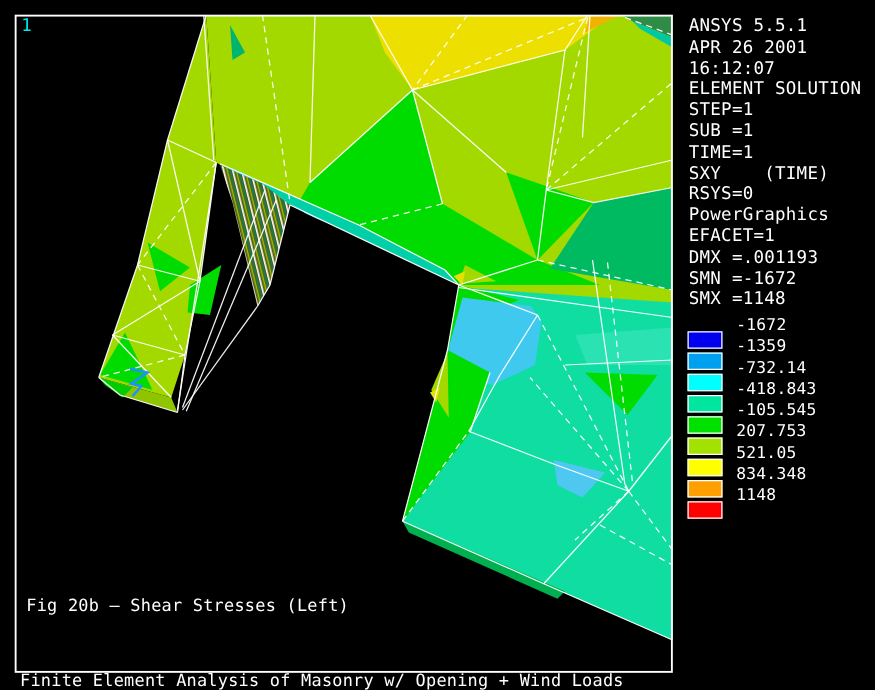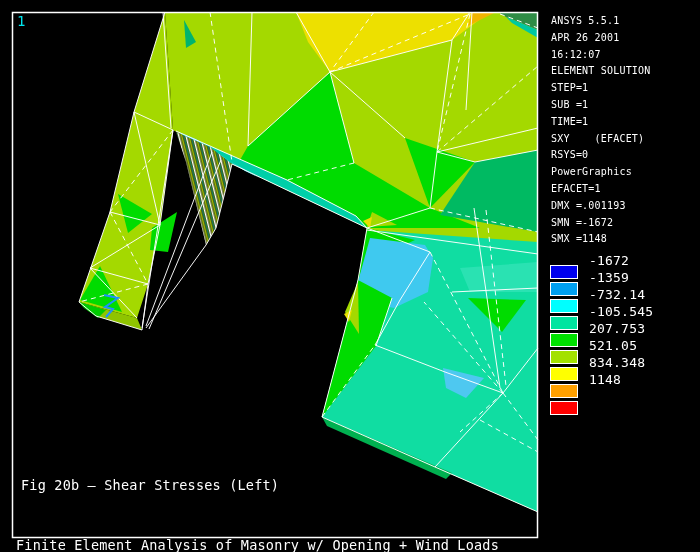--- a/index.html
+++ b/index.html
@@ -15,7 +15,7 @@
     position:absolute;left:551px;top:13px;width:148px;z-index:5;
   }
   .sidebar .sline{
-    font-size:10px;line-height:16.8px;white-space:pre;letter-spacing:0.2px;
+    font-size:14px;line-height:16.8px;white-space:pre;letter-spacing:0.2px;
   }
   .legend-labels{
     position:absolute;left:589px;top:252px;width:110px;z-index:5;

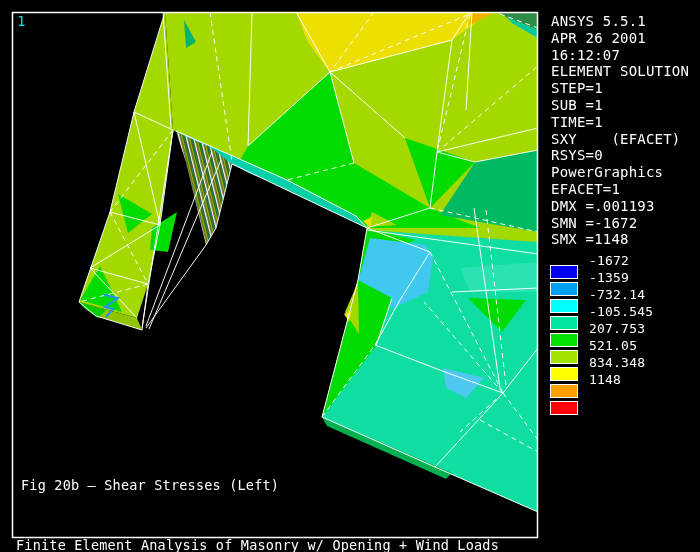--- a/index.html
+++ b/index.html
@@ -159,7 +159,7 @@
     <div class="sline">STEP=1</div>
     <div class="sline">SUB =1</div>
     <div class="sline">TIME=1</div>
-    <div class="sline">SXY    (EFACET)</div>
+    <div class="sline">SXY    (TIME)</div>
     <div class="sline">RSYS=0</div>
     <div class="sline">PowerGraphics</div>
     <div class="sline">EFACET=1</div>

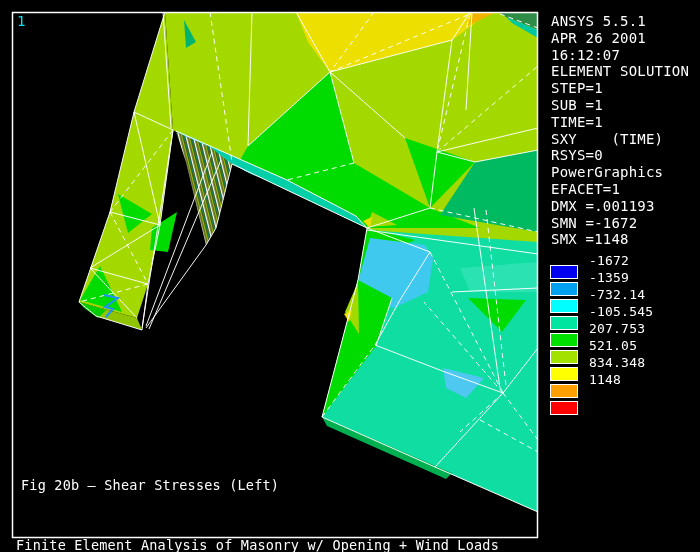--- a/index.html
+++ b/index.html
@@ -182,6 +182,7 @@
     <div class="llabel">-1672</div>
     <div class="llabel">-1359</div>
     <div class="llabel">-732.14</div>
+    <div class="llabel">-418.843</div>
     <div class="llabel">-105.545</div>
     <div class="llabel">207.753</div>
     <div class="llabel">521.05</div>

